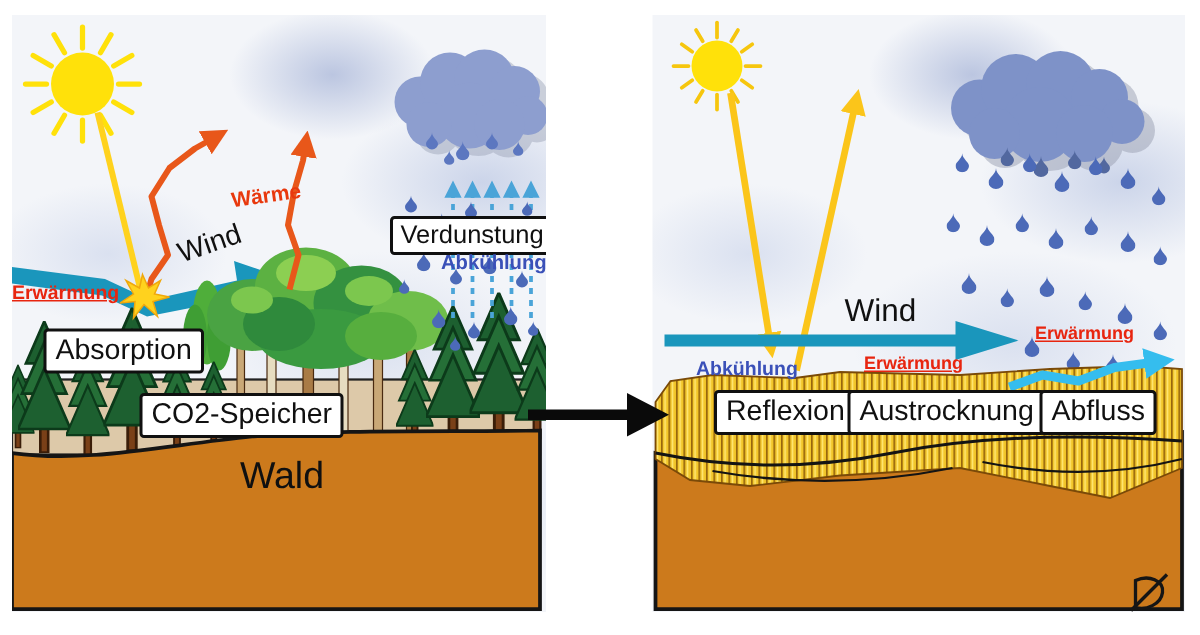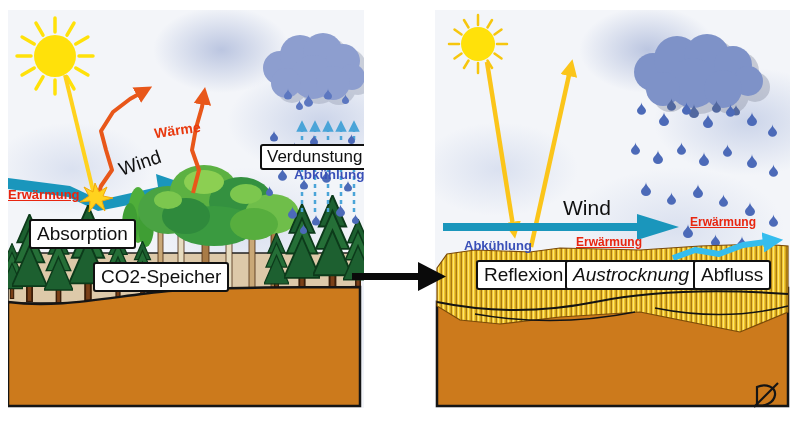--- a/index.html
+++ b/index.html
@@ -302,7 +302,7 @@
     <div class="tag tag-red" style="left:141px;top:225px;font-size:12px;">Erwärmung</div>
     <div class="tag tag-red" style="left:255px;top:205px;font-size:12px;">Erwärmung</div>
     <div class="box" style="left:41px;top:250px;text-align:right;">Reflexion</div>
-    <div class="box" style="left:130px;top:250px;font-style:italic;">Austrocknung</div>
+    <div class="box" style="left:130px;top:250px;">Austrocknung</div>
     <div class="box" style="left:258px;top:250px;">Abfluss</div>
   </div>
 

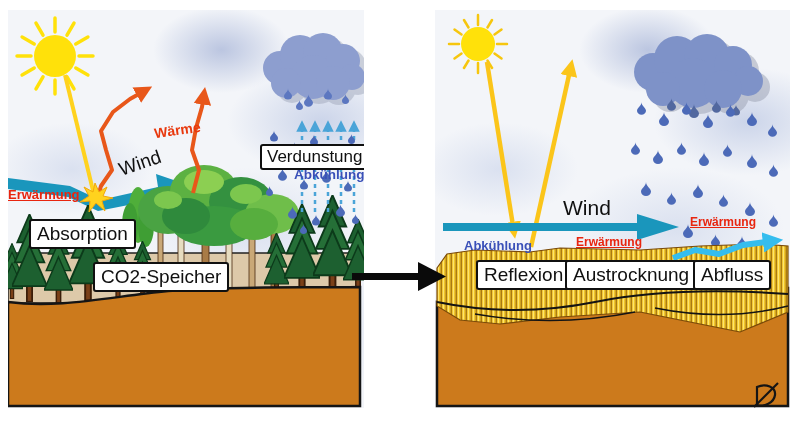--- a/index.html
+++ b/index.html
@@ -182,6 +182,7 @@
     <div class="tag tag-blue" style="left:286px;top:157px;font-size:13.5px;">Abkühlung</div>
     <div class="box" style="left:21px;top:209px;">Absorption</div>
     <div class="box" style="left:85px;top:240px;margin-top:12px;">CO2-Speicher</div>
+    <div class="ground-title" style="left:120px;top:293px;width:120px;">Wald</div>
   </div>
 
   <div class="panel panel-right">

